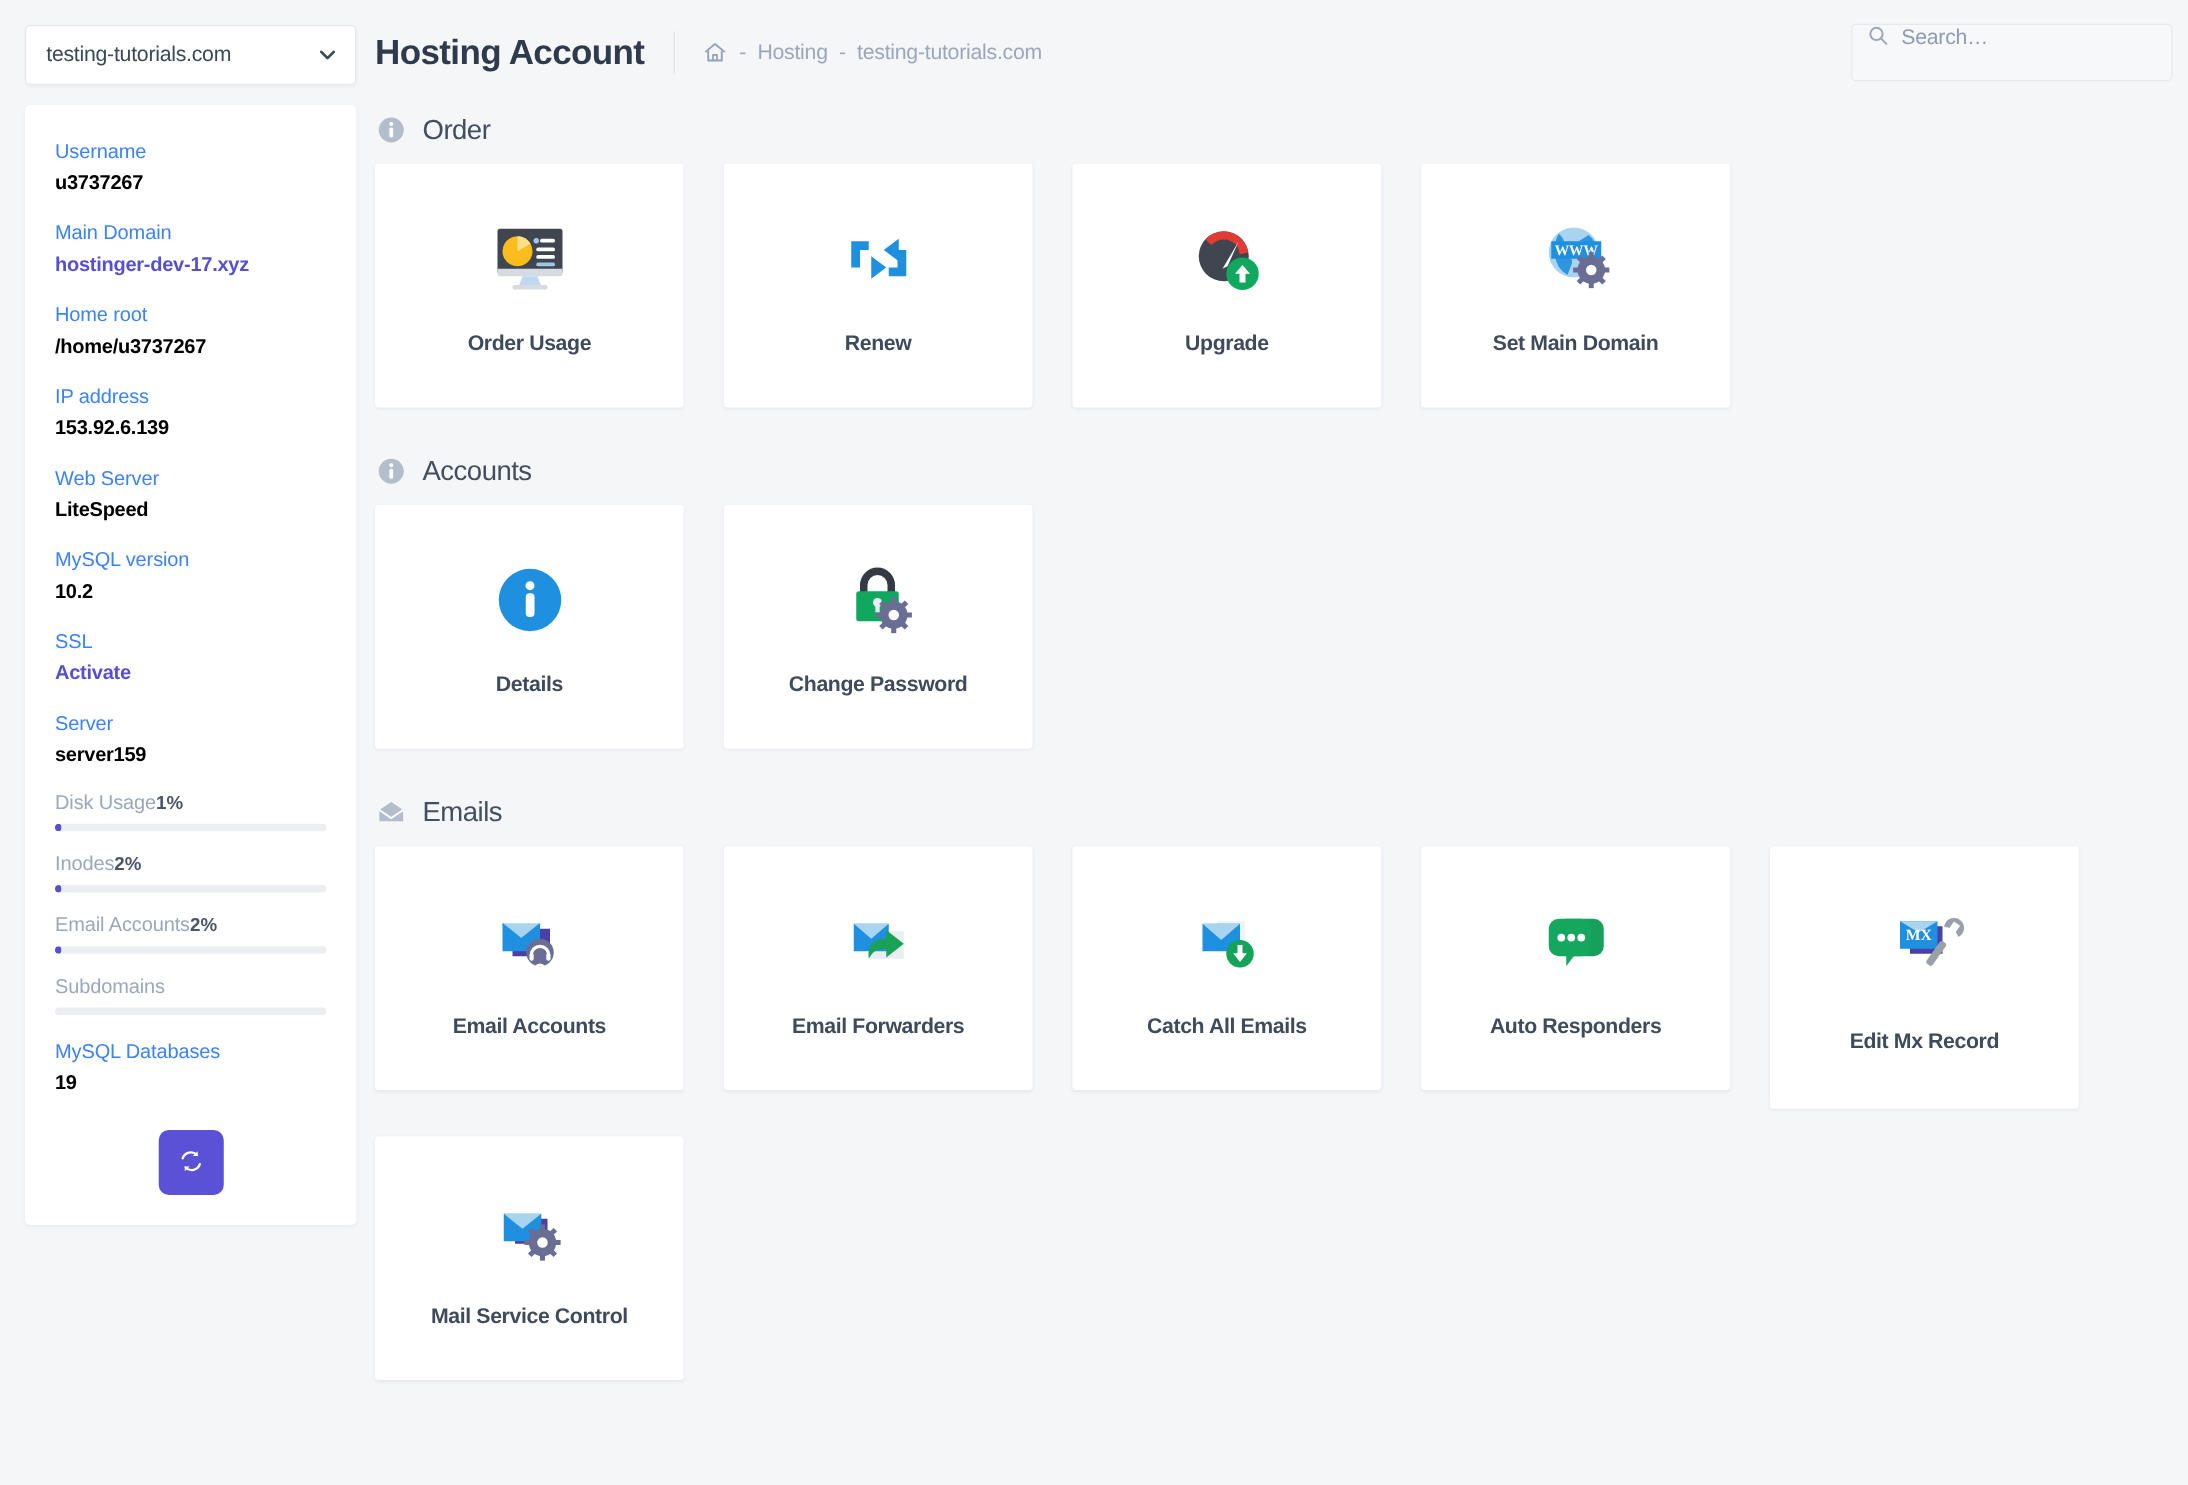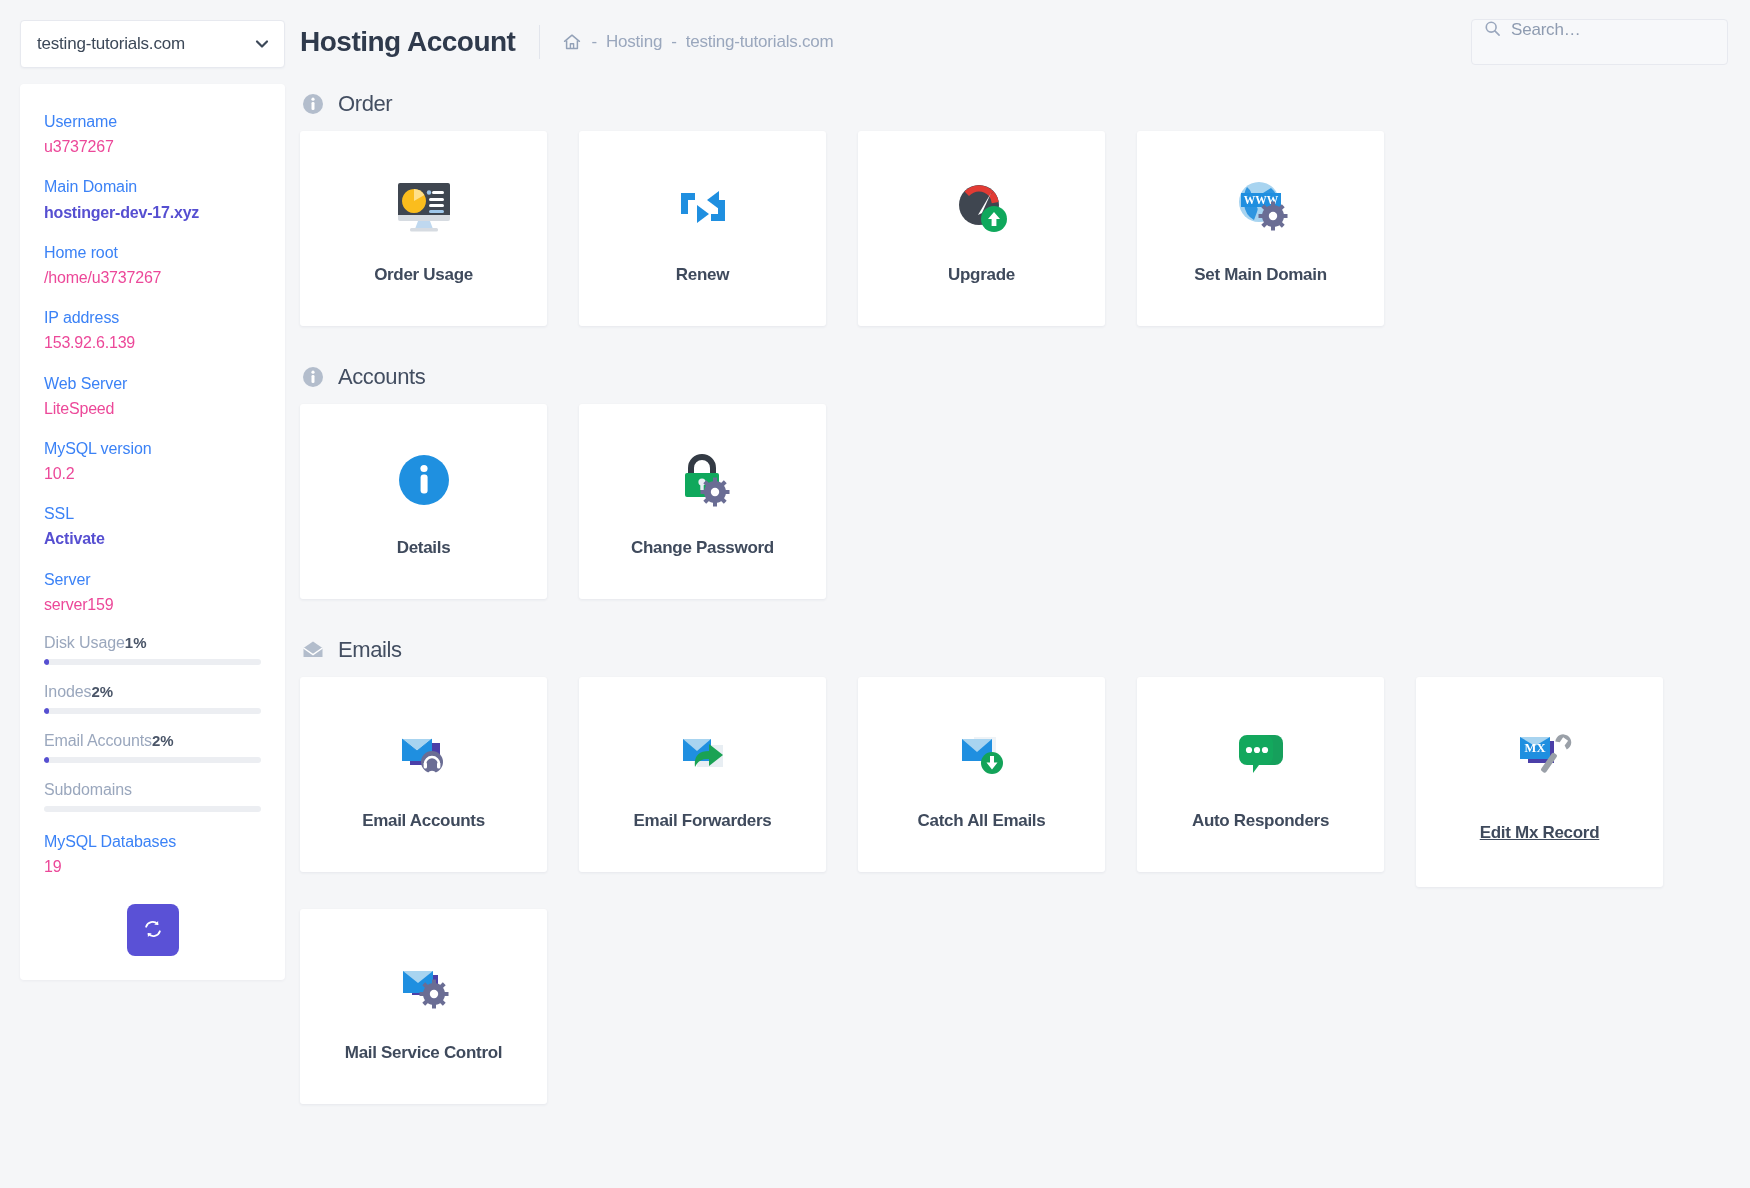--- a/index.html
+++ b/index.html
@@ -121,7 +121,7 @@
   #main {
     flex: 1 1 auto;
     height: 1188px;
-    padding: 0 22px 0 15px;
+    padding: 0 12px 0 15px;
     overflow: hidden;
   }
   .topbar {

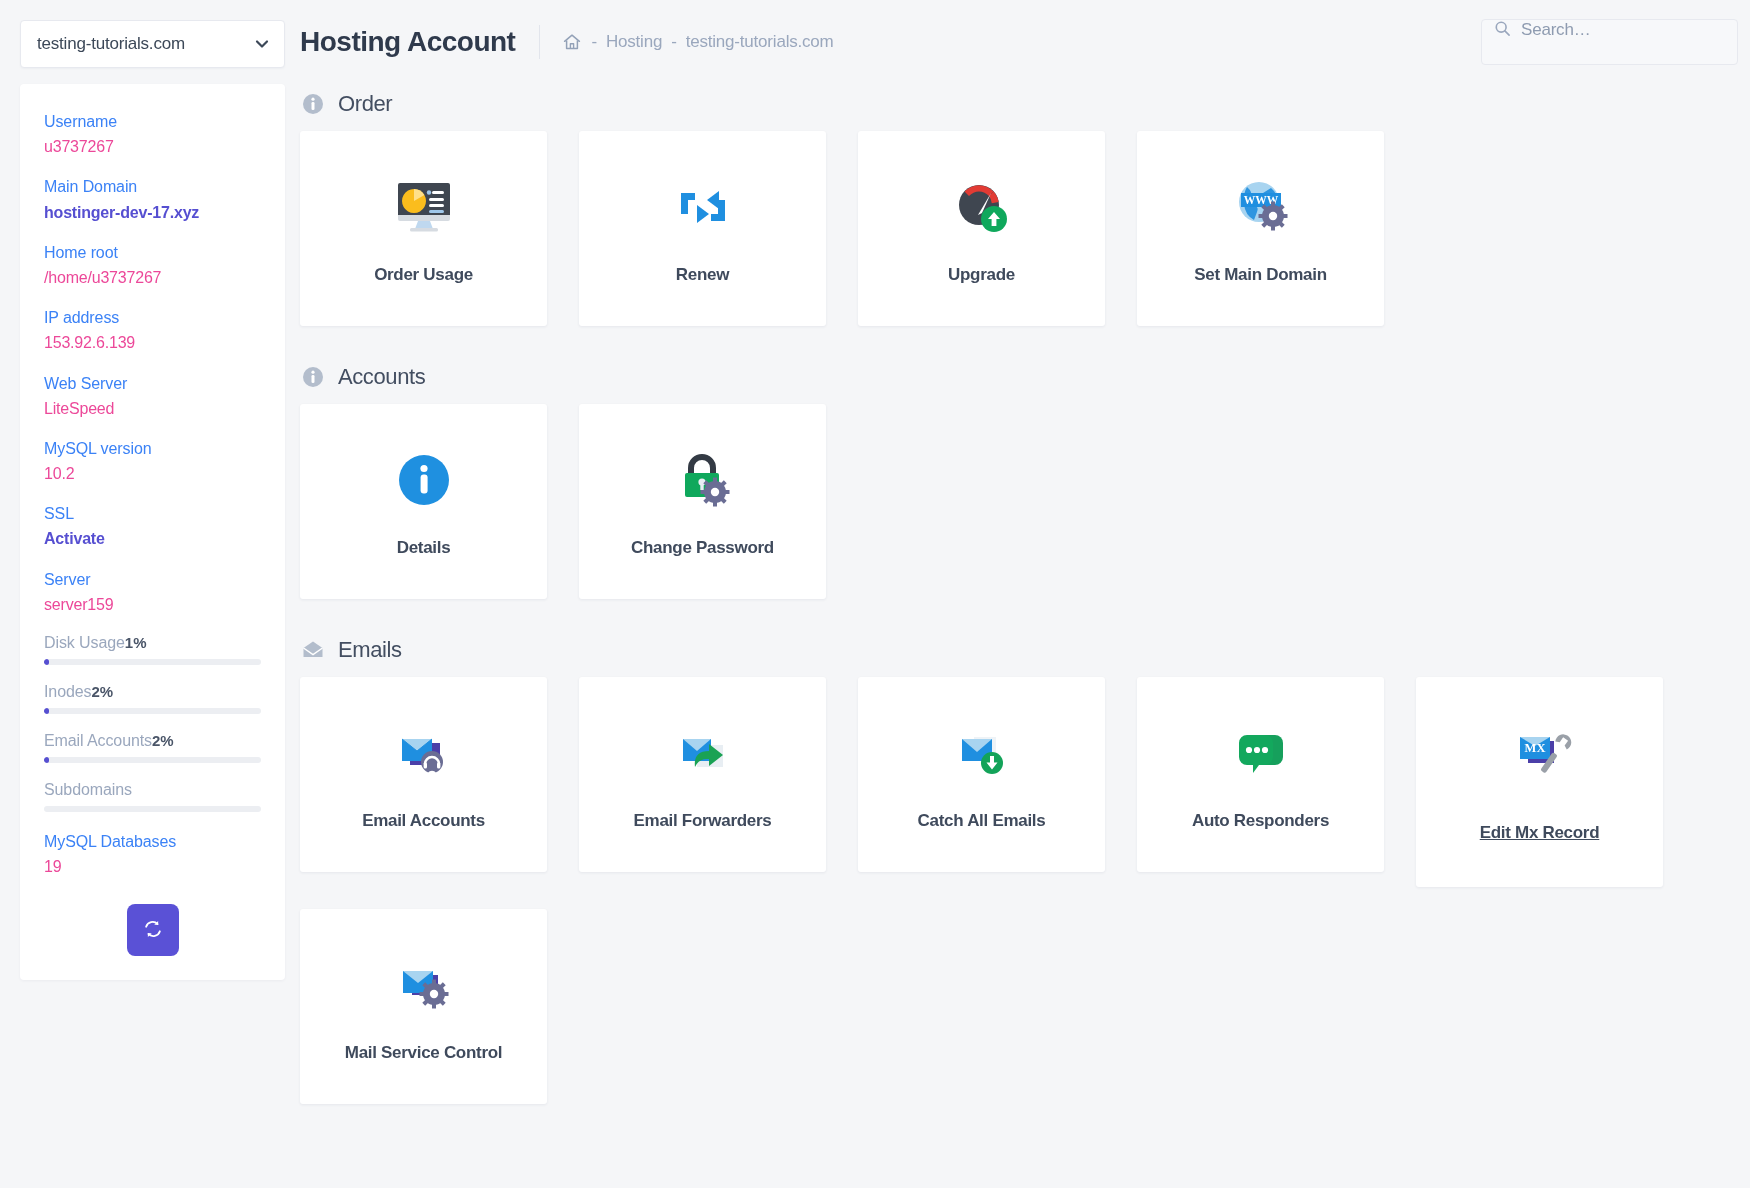--- a/index.html
+++ b/index.html
@@ -63,8 +63,8 @@
   }
   .fvalue {
     font-size: 16px;
-    font-weight: normal;
-    color: #ec4899;
+    font-weight: bold;
+    color: #000000;
     letter-spacing: -0.2px;
     line-height: 1.45;
     margin-top: 2px;

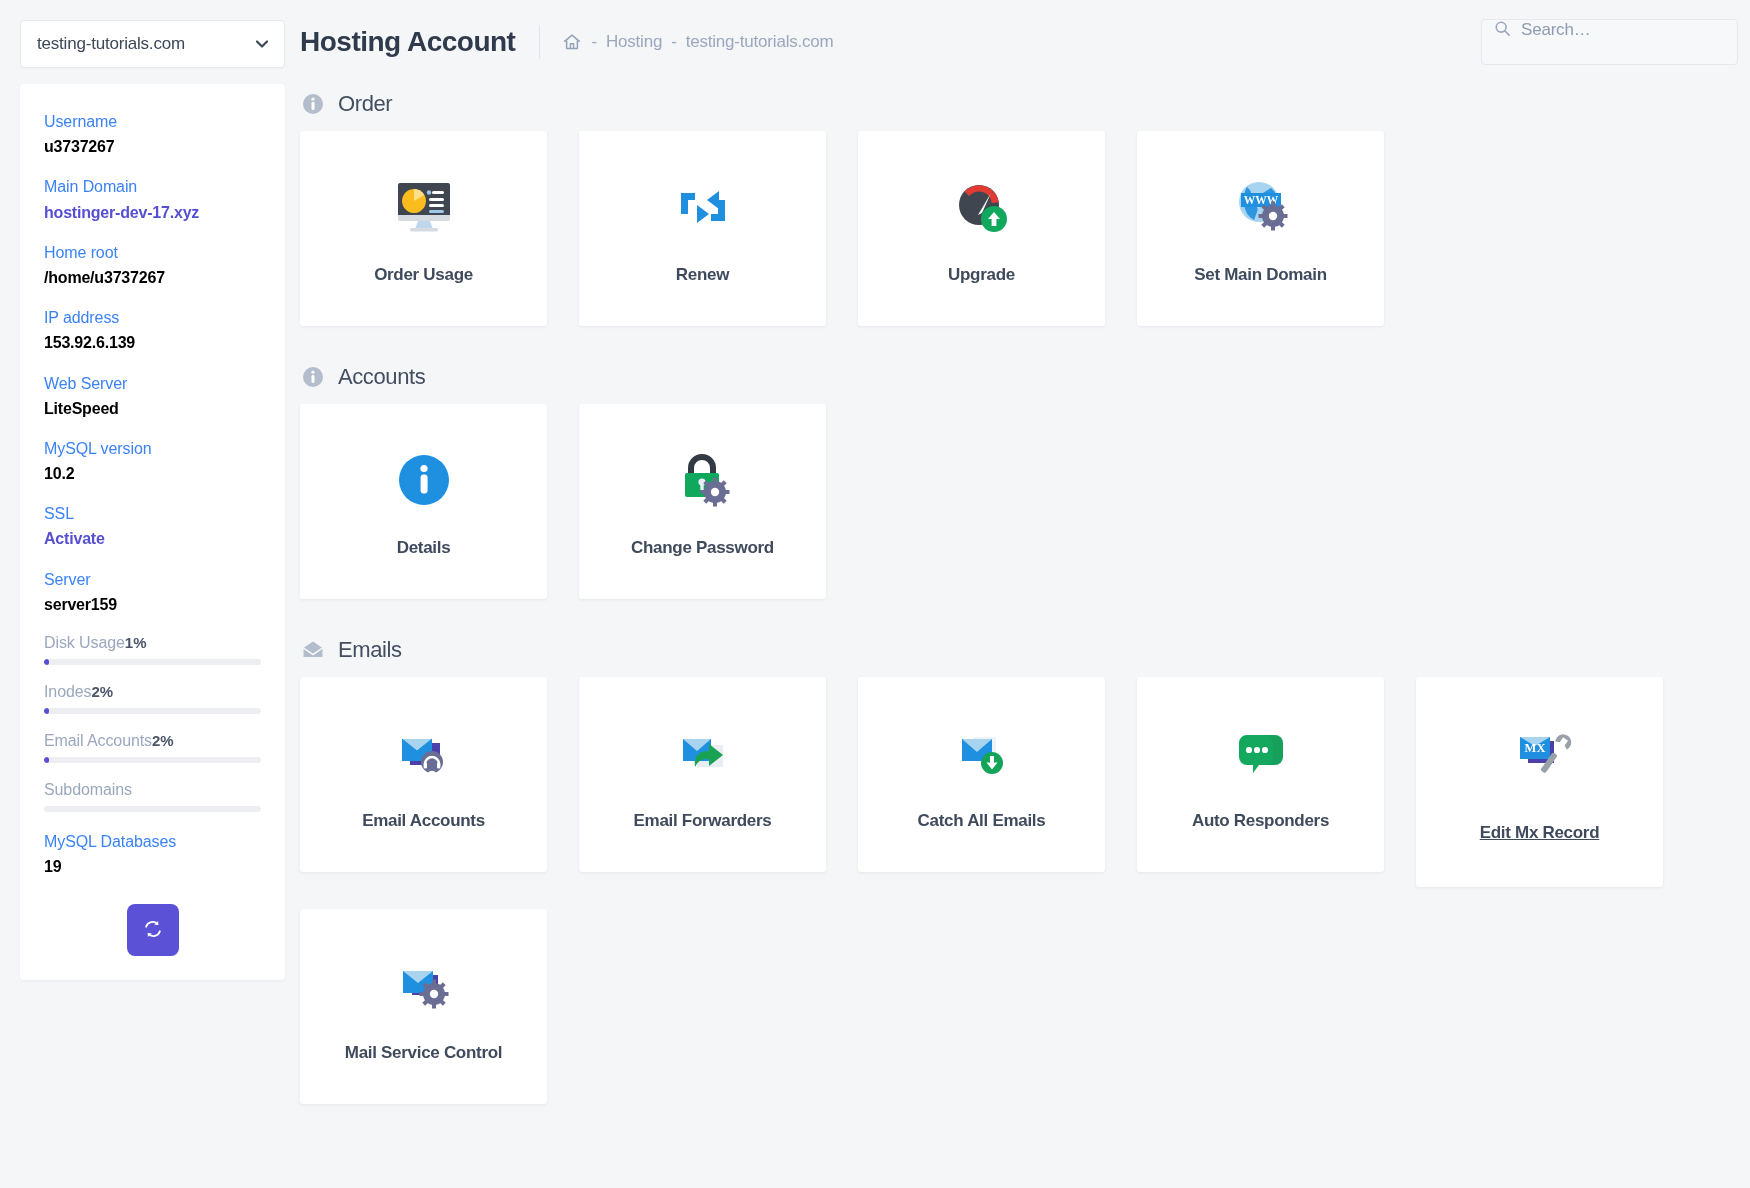--- a/index.html
+++ b/index.html
@@ -234,7 +234,7 @@
     padding: 0 8px;
   }
   .card.tall { height: 210px; }
-  .card.tall .clabel { margin-top: 34px; text-decoration: underline; }
+  .card.tall .clabel { margin-top: 34px; }
 </style>
 </head>
 <body>

